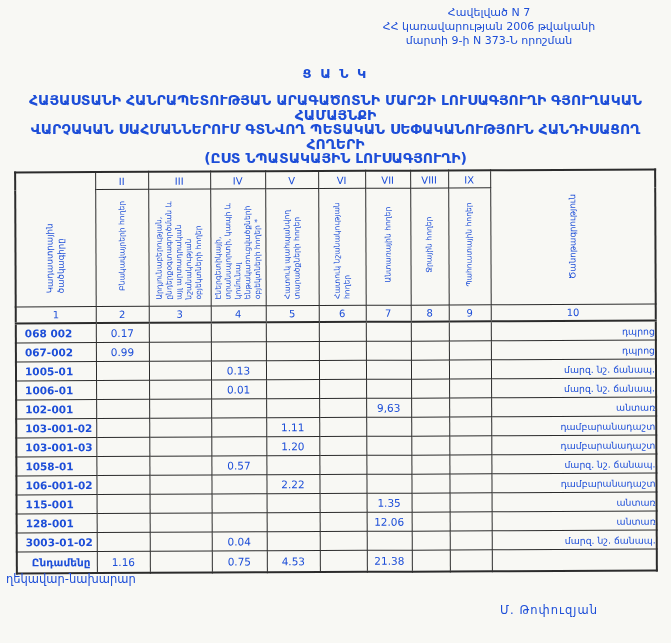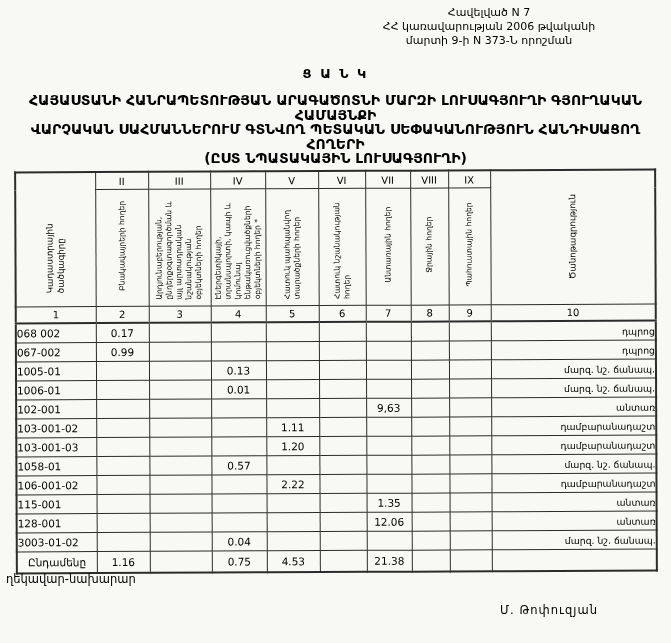--- a/index.html
+++ b/index.html
@@ -6,7 +6,7 @@
   body{background:#e9e9e5;}
   .page{
     position:relative;width:671px;height:643px;margin:0 auto;
-    background:#f8f8f4;color:#000000;
+    background:#f8f8f4;color:#1d4ed8;
     font-family:"DejaVu Sans","Liberation Sans",sans-serif;
     overflow:hidden;
   }

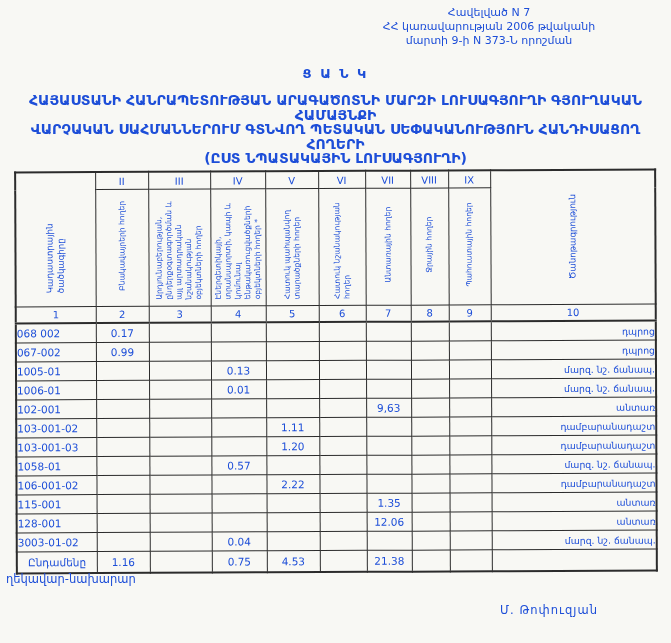--- a/index.html
+++ b/index.html
@@ -34,7 +34,7 @@
   .vert.big{font-size:8.6px;}
   .num-row td{height:15px;font-size:10px;text-align:center;border-bottom:2px solid #2c2c2c;}
   tbody td{height:18px;font-size:10.5px;}
-  td.code{text-align:left;padding-left:0;}
+  td.code{text-align:left;padding-left:8px;font-weight:bold;}
   td.num{text-align:center;}
   td.note{text-align:right;padding-left:5px;font-size:9.3px;}
   tr.total-row td{height:20px;border-top:1.5px solid #2c2c2c;}

